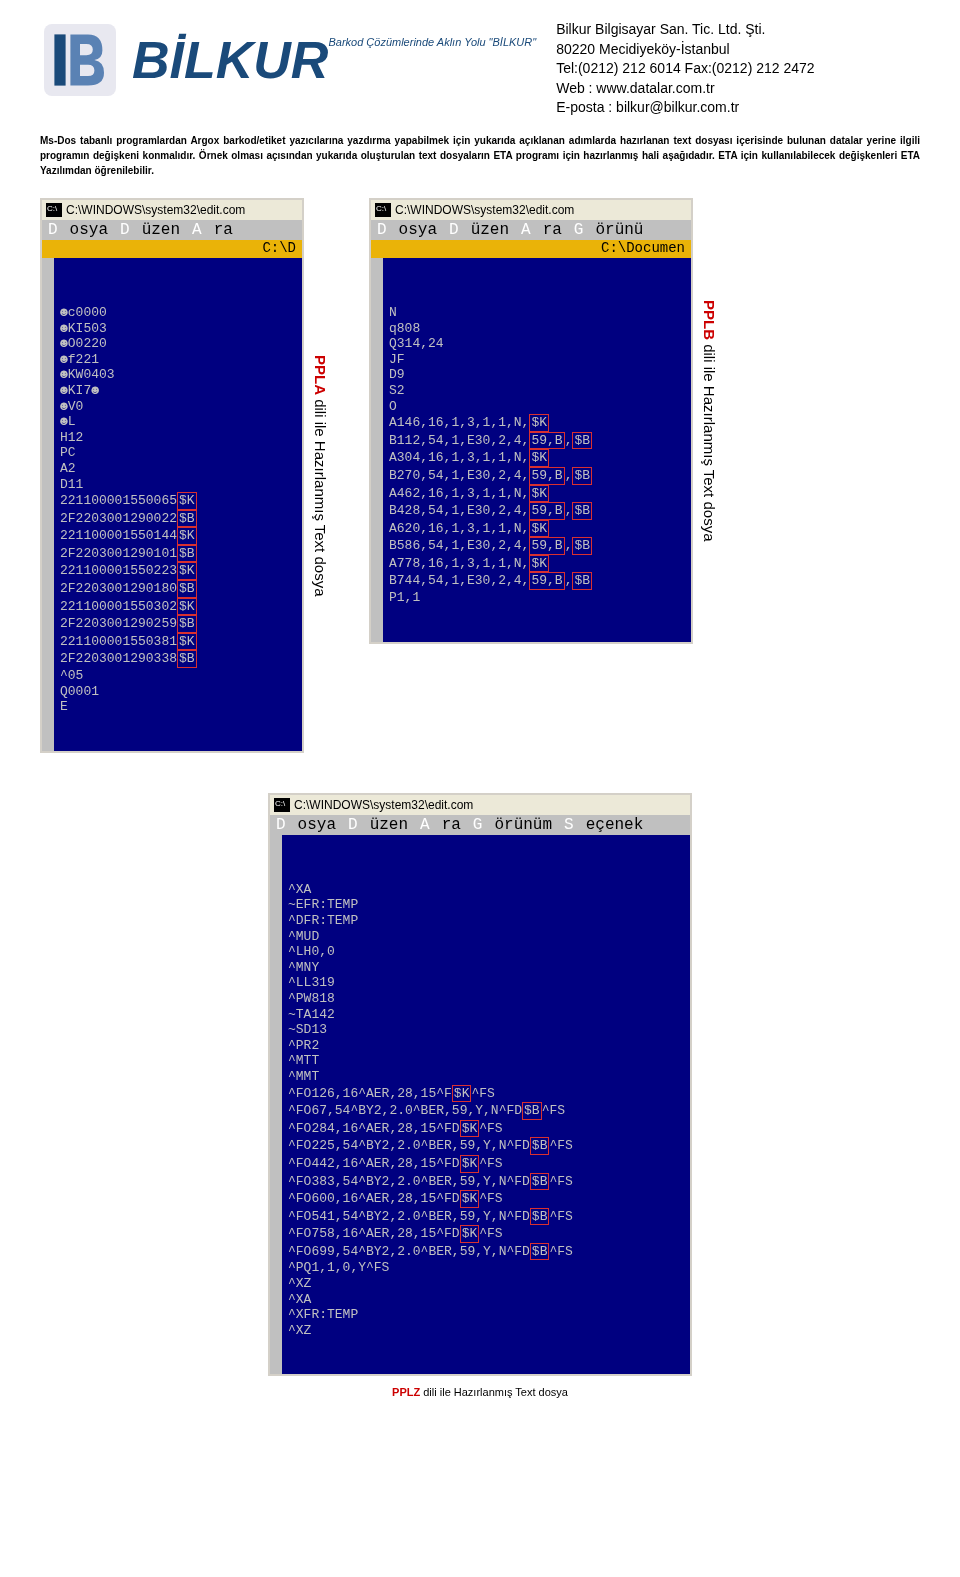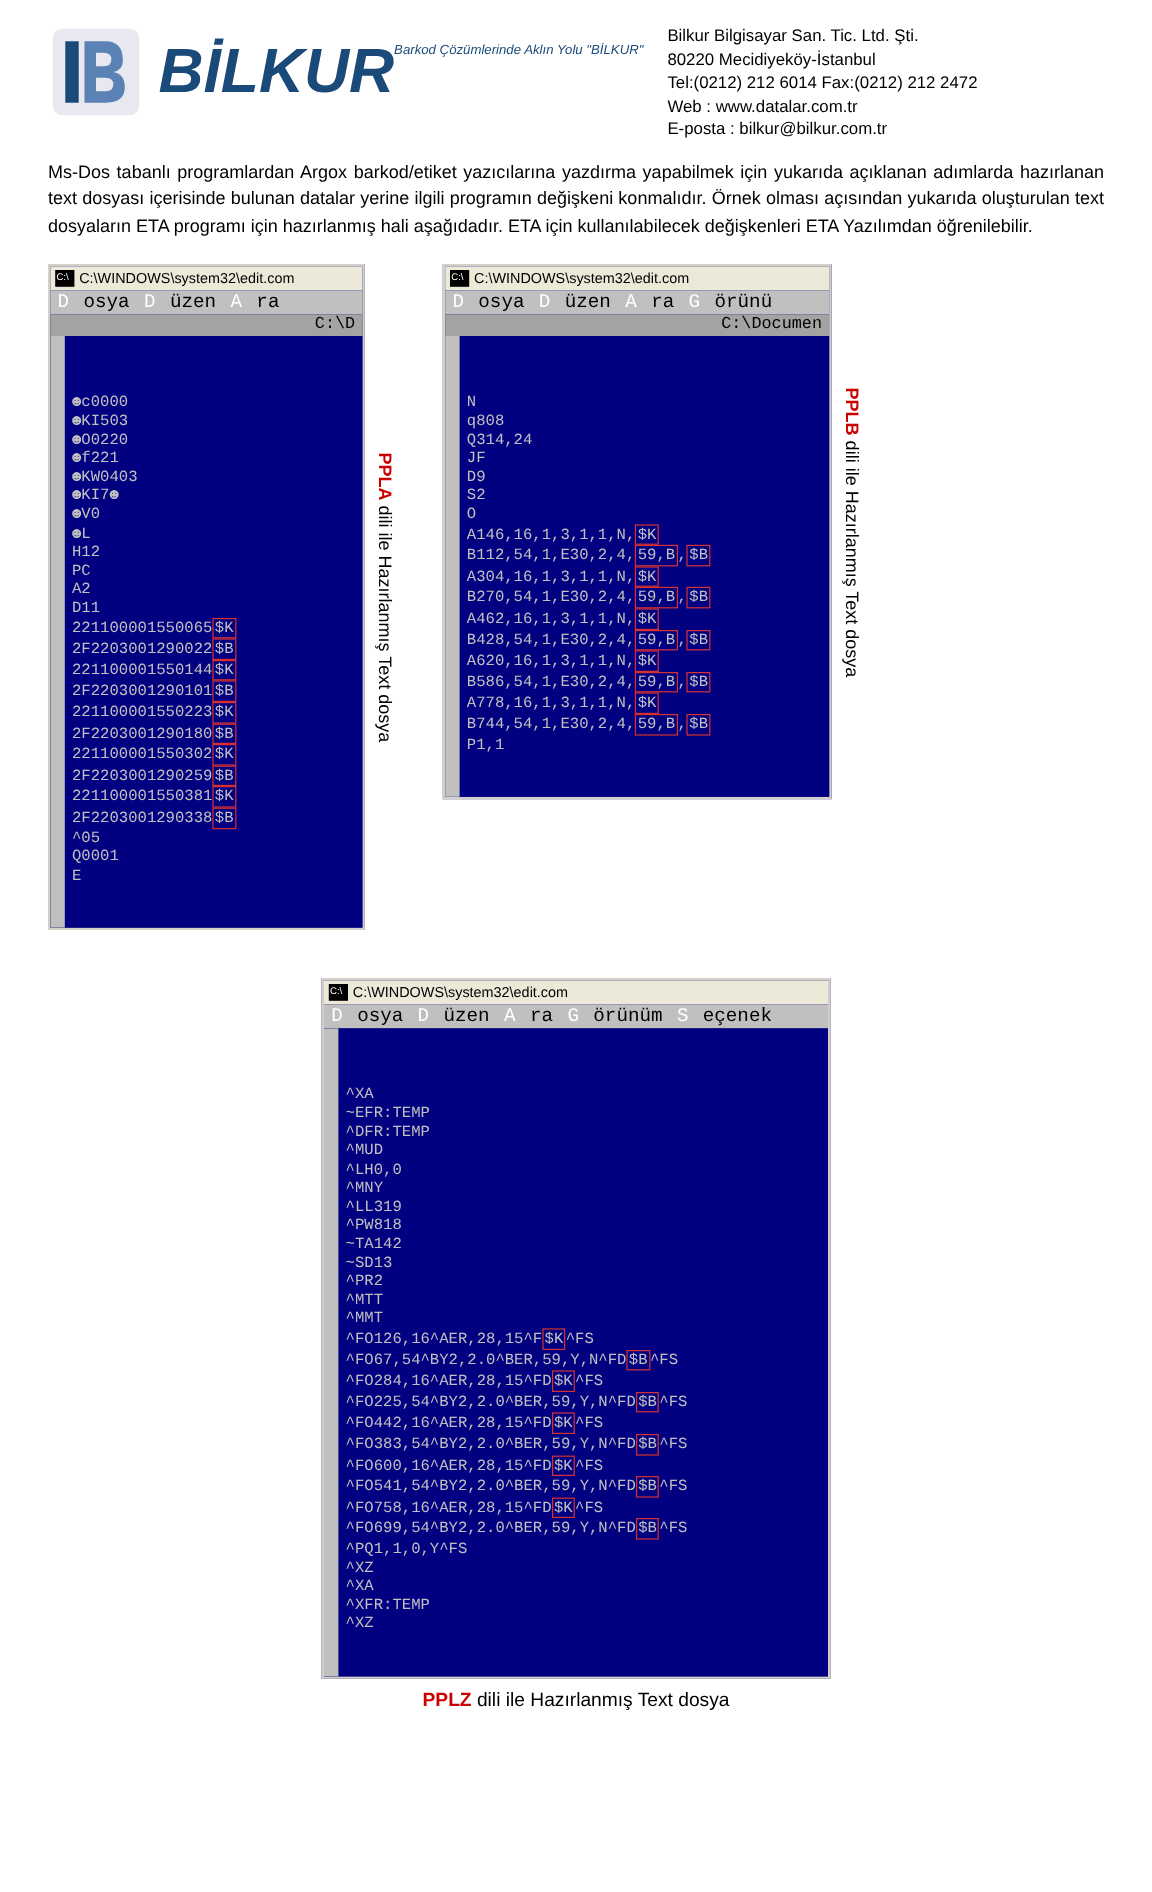--- a/index.html
+++ b/index.html
@@ -53,11 +53,12 @@
     color: #000;
   }
   .main-paragraph {
-    font-size: 15px;
+    font-size: 10px;
     line-height: 1.5;
     text-align: justify;
     color: #000;
     margin-bottom: 20px;
+    font-weight: bold;
   }
   .middle-row {
     display: flex;

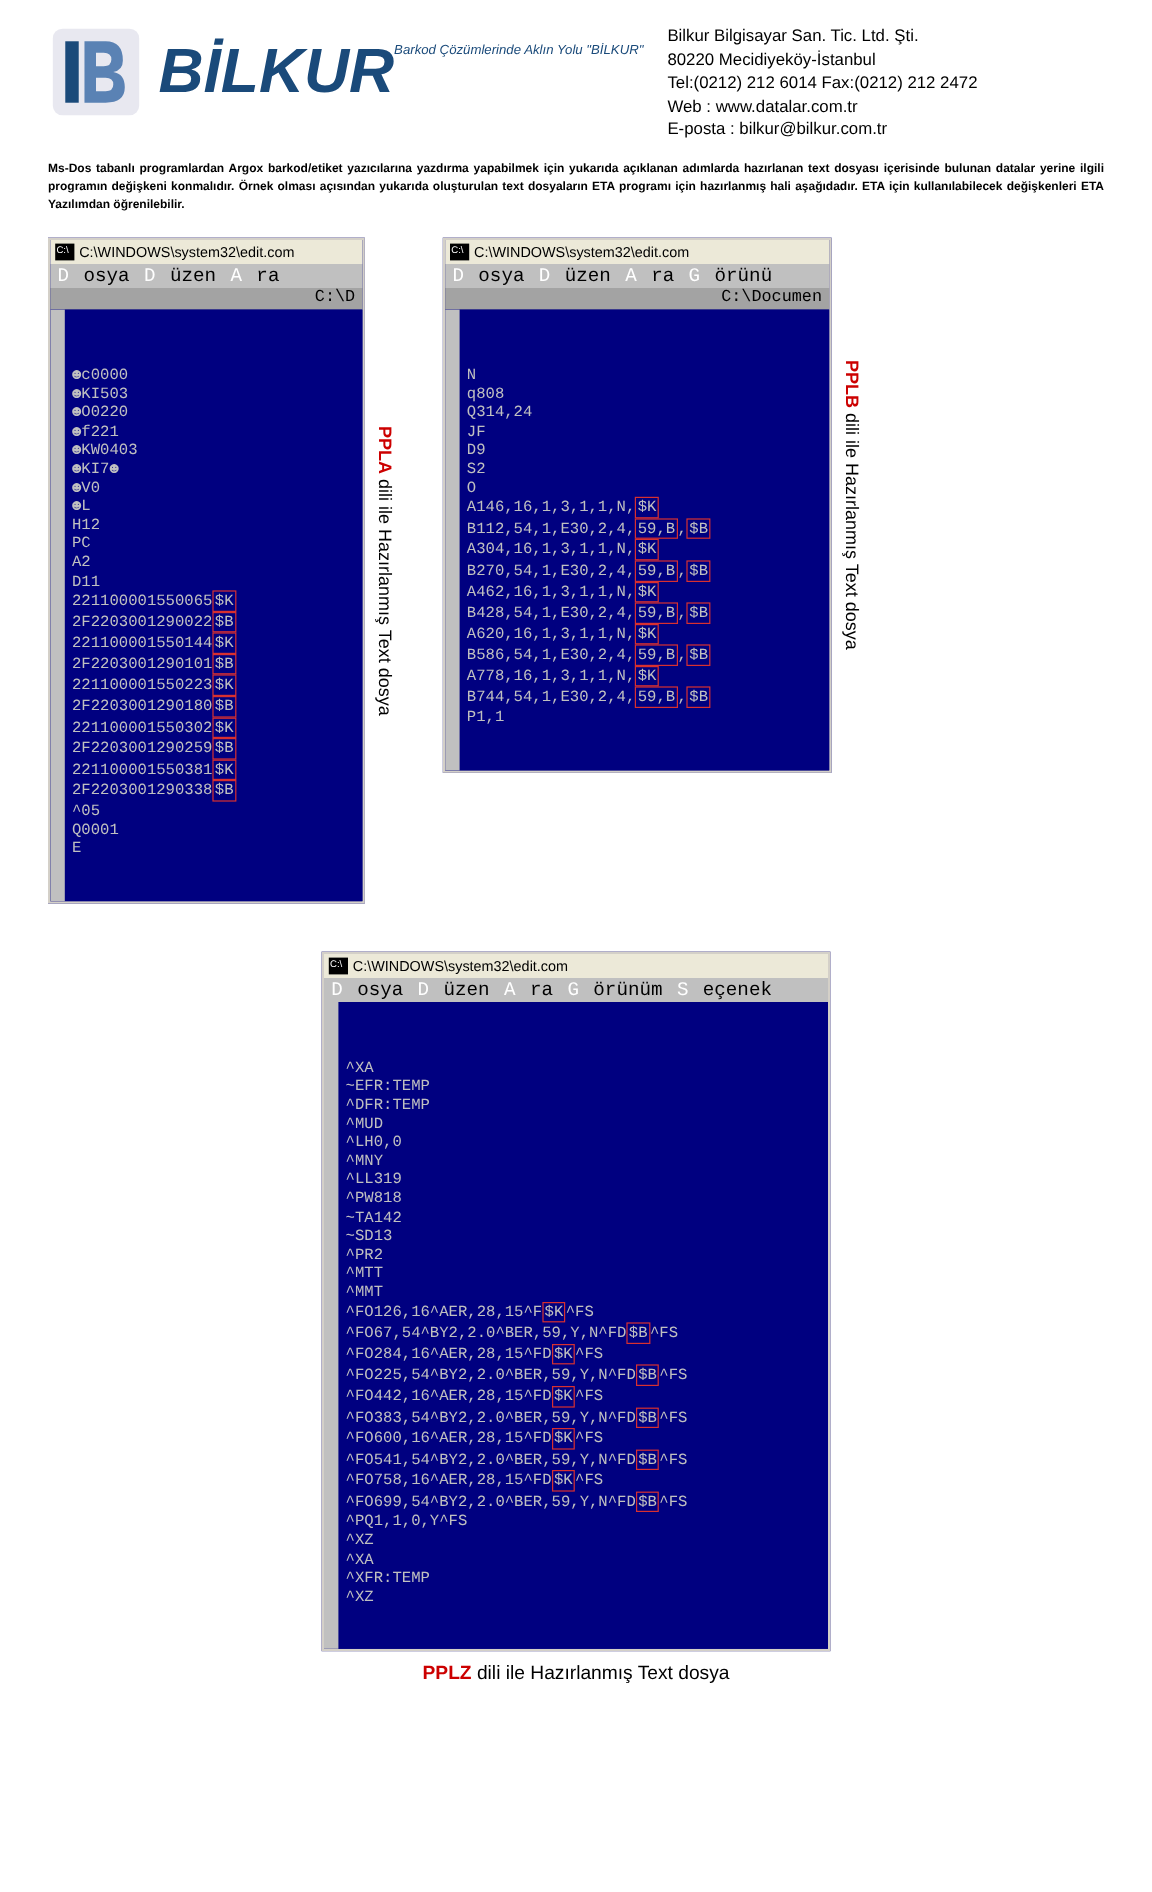--- a/index.html
+++ b/index.html
@@ -112,7 +112,7 @@
   .menubar span { margin-right: 12px; }
   .menubar .hot { color: #fff; }
   .pathbar {
-    background: #a3a3a3;
+    background: #eab308;
     color: #000;
     text-align: right;
     padding: 0 6px 2px 6px;

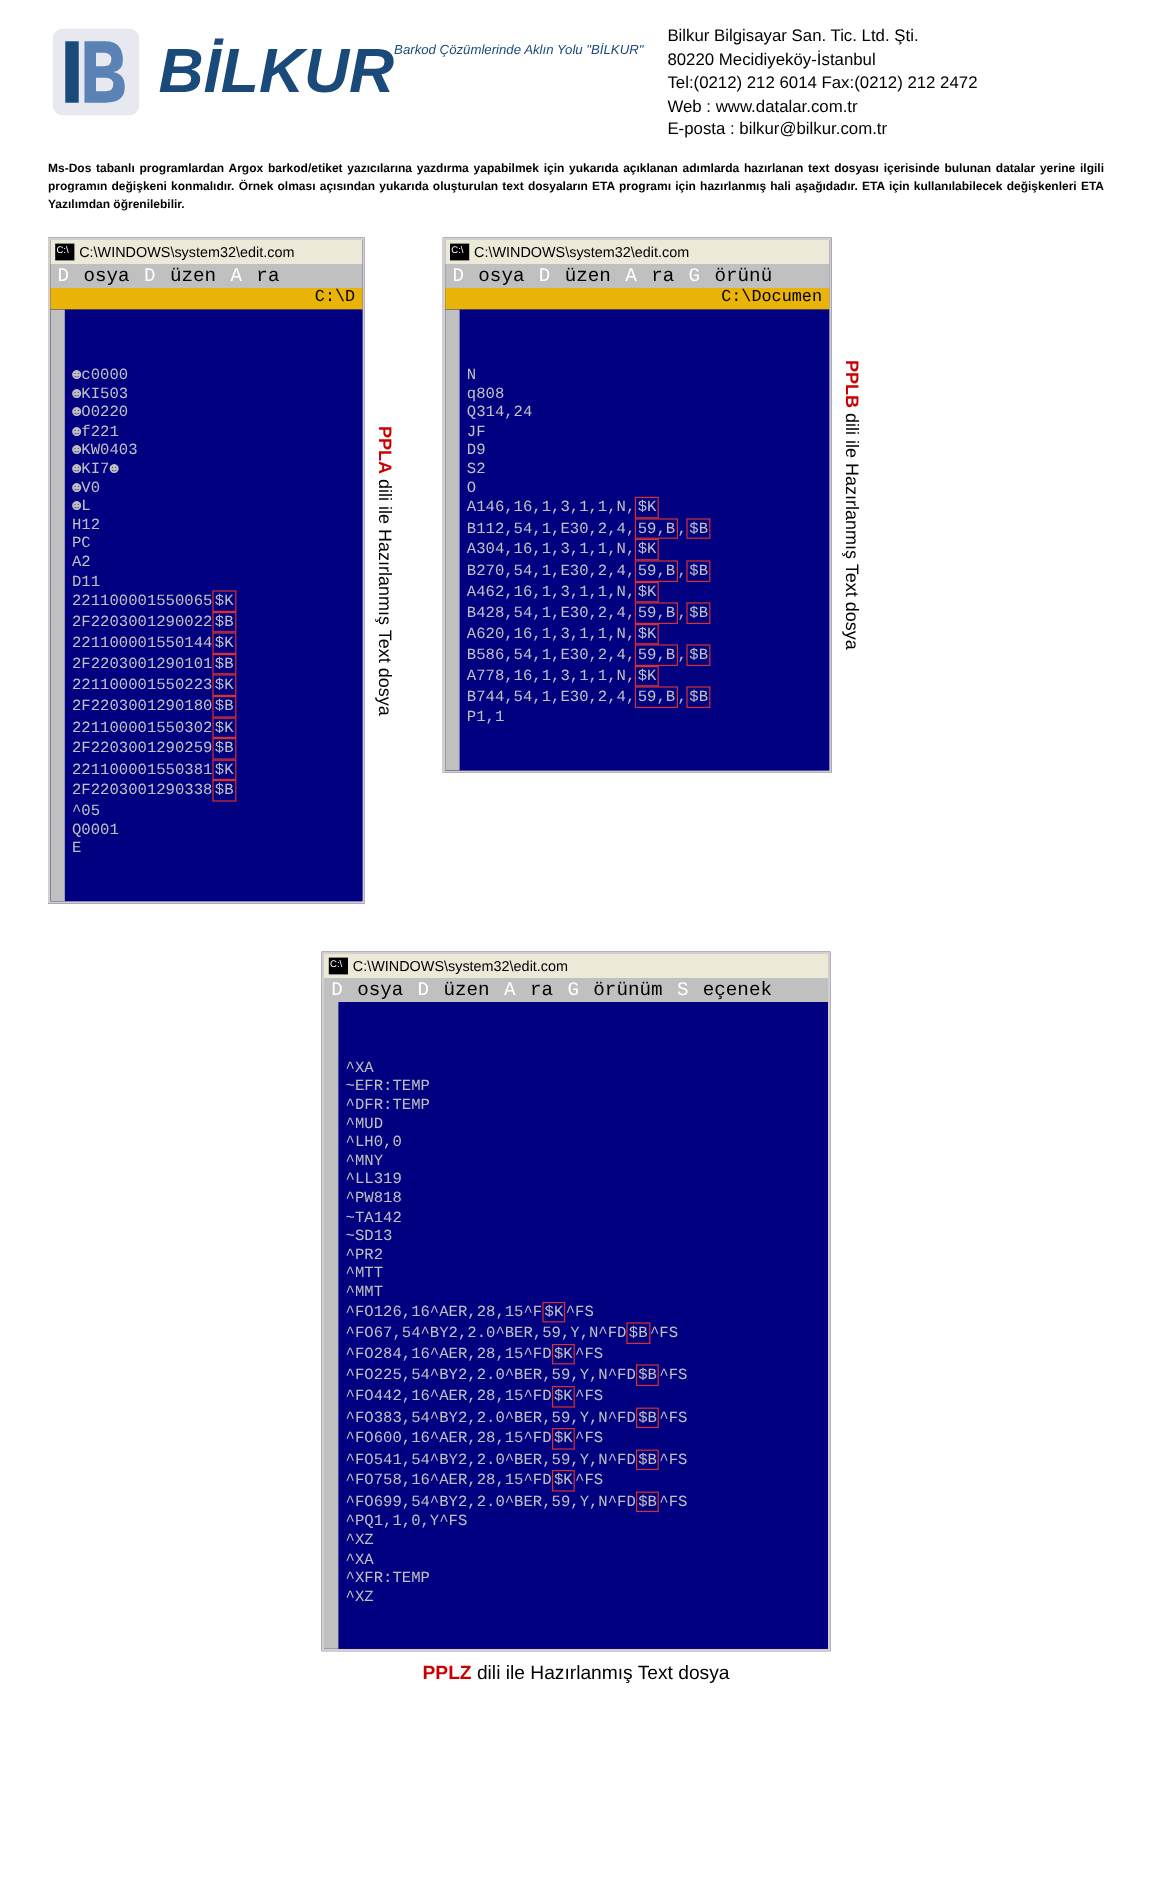--- a/index.html
+++ b/index.html
@@ -155,7 +155,7 @@
     align-items: center;
   }
   .bottom-label {
-    font-size: 16px;
+    font-size: 11px;
     margin-top: 10px;
   }
   .bottom-label .red { color: #c00; font-weight: bold; }

